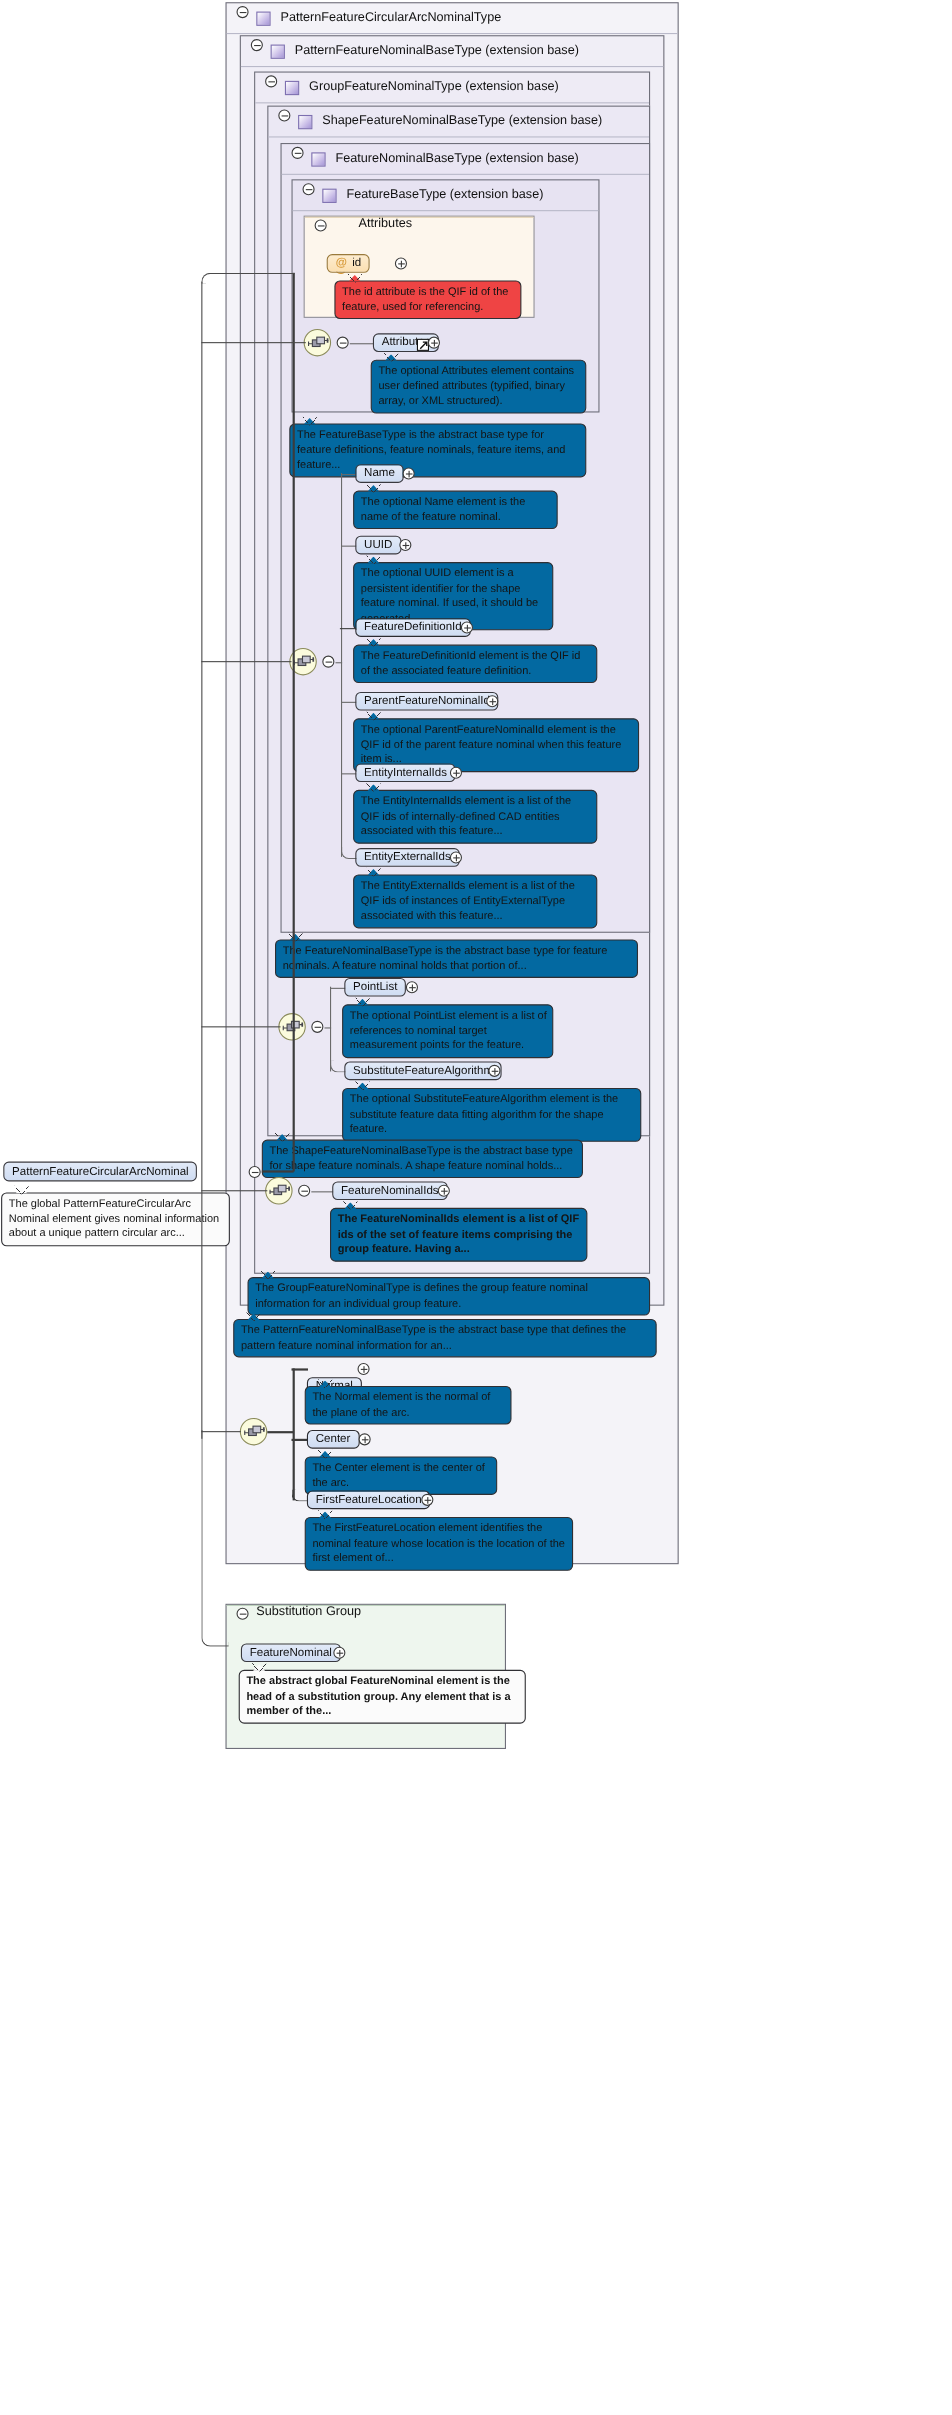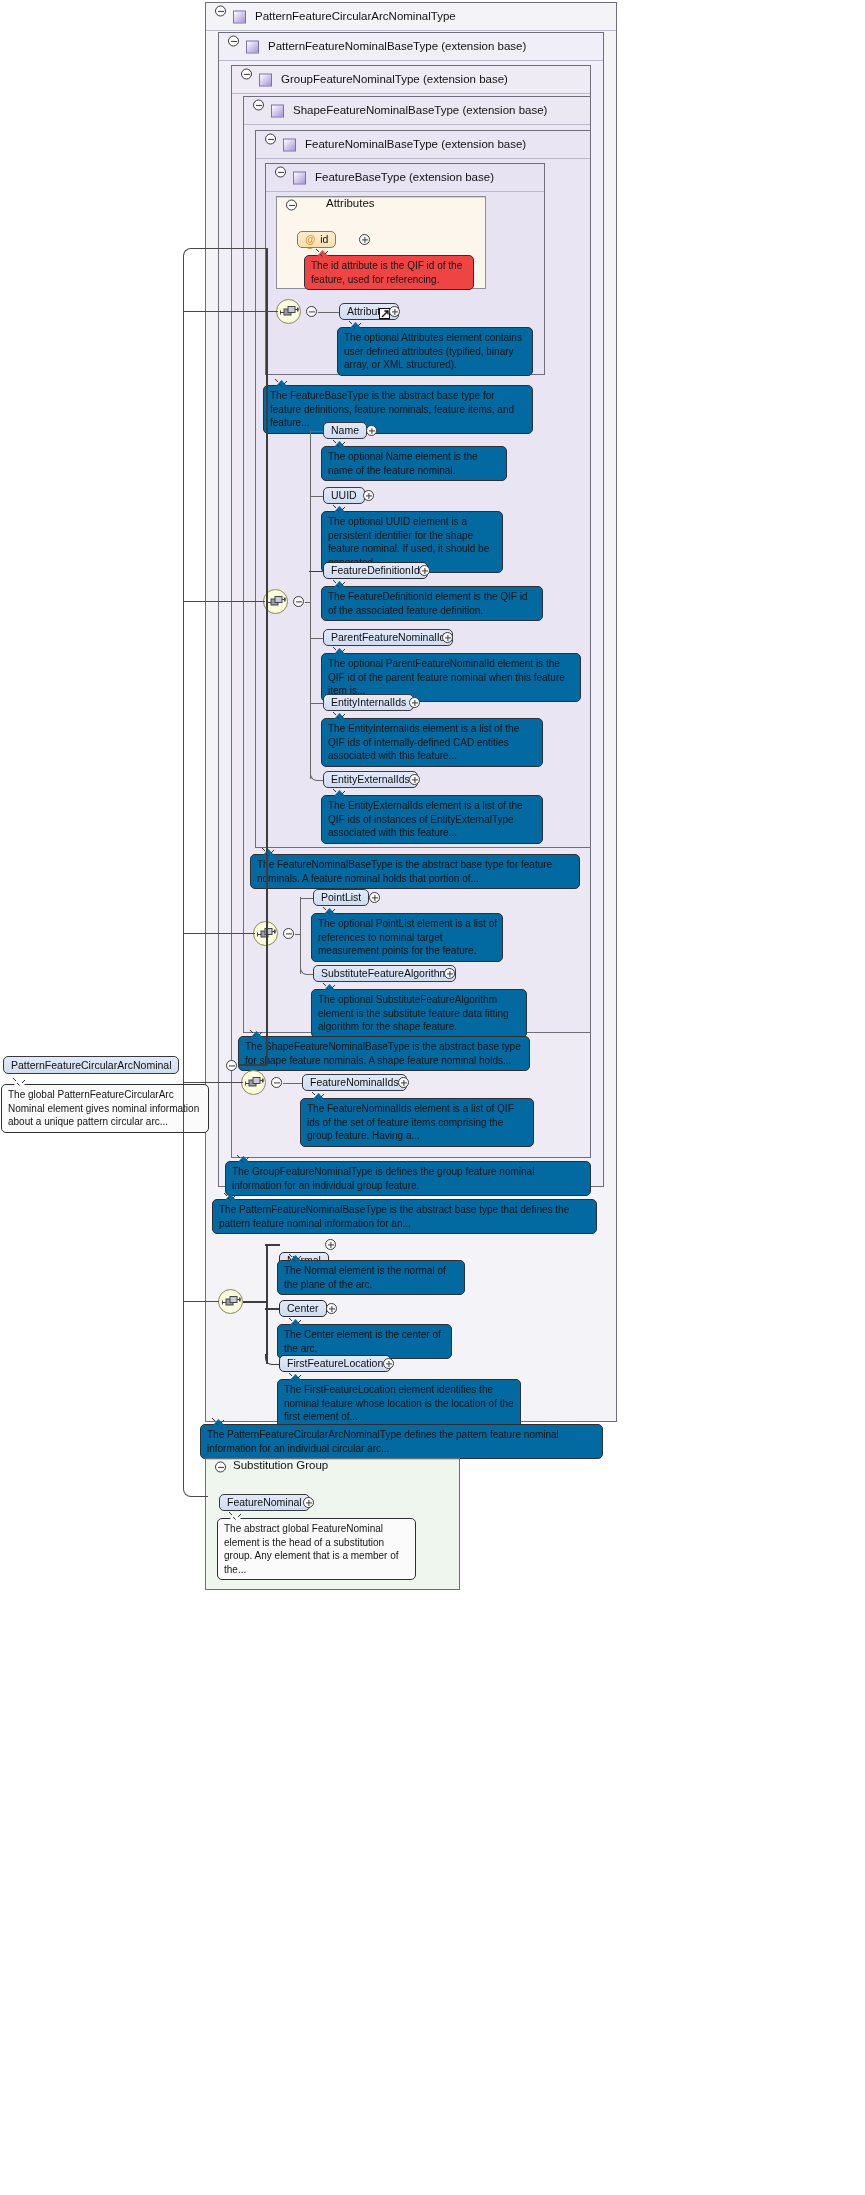--- a/index.html
+++ b/index.html
@@ -284,7 +284,7 @@
     <span>SubstituteFeatureAlgorithm</span>
   </div>
   <span class="tog abs plus" style="left:444px;top:968px;"></span>
-  <div class="note lilac" style="left:311px;top:989px;width:216px;">The optional SubstituteFeatureAlgorithm element is the substitute feature data fitting algorithm for the shape feature.</div>
+  <div class="note lilac" style="left:311px;top:989px;width:272px;">The optional SubstituteFeatureAlgorithm element is the substitute feature data fitting algorithm for the shape feature.</div>
 
   <div class="note lilac" style="left:238px;top:1036px;width:292px;">The ShapeFeatureNominalBaseType is the abstract base type for shape feature nominals. A shape feature nominal holds...</div>
 

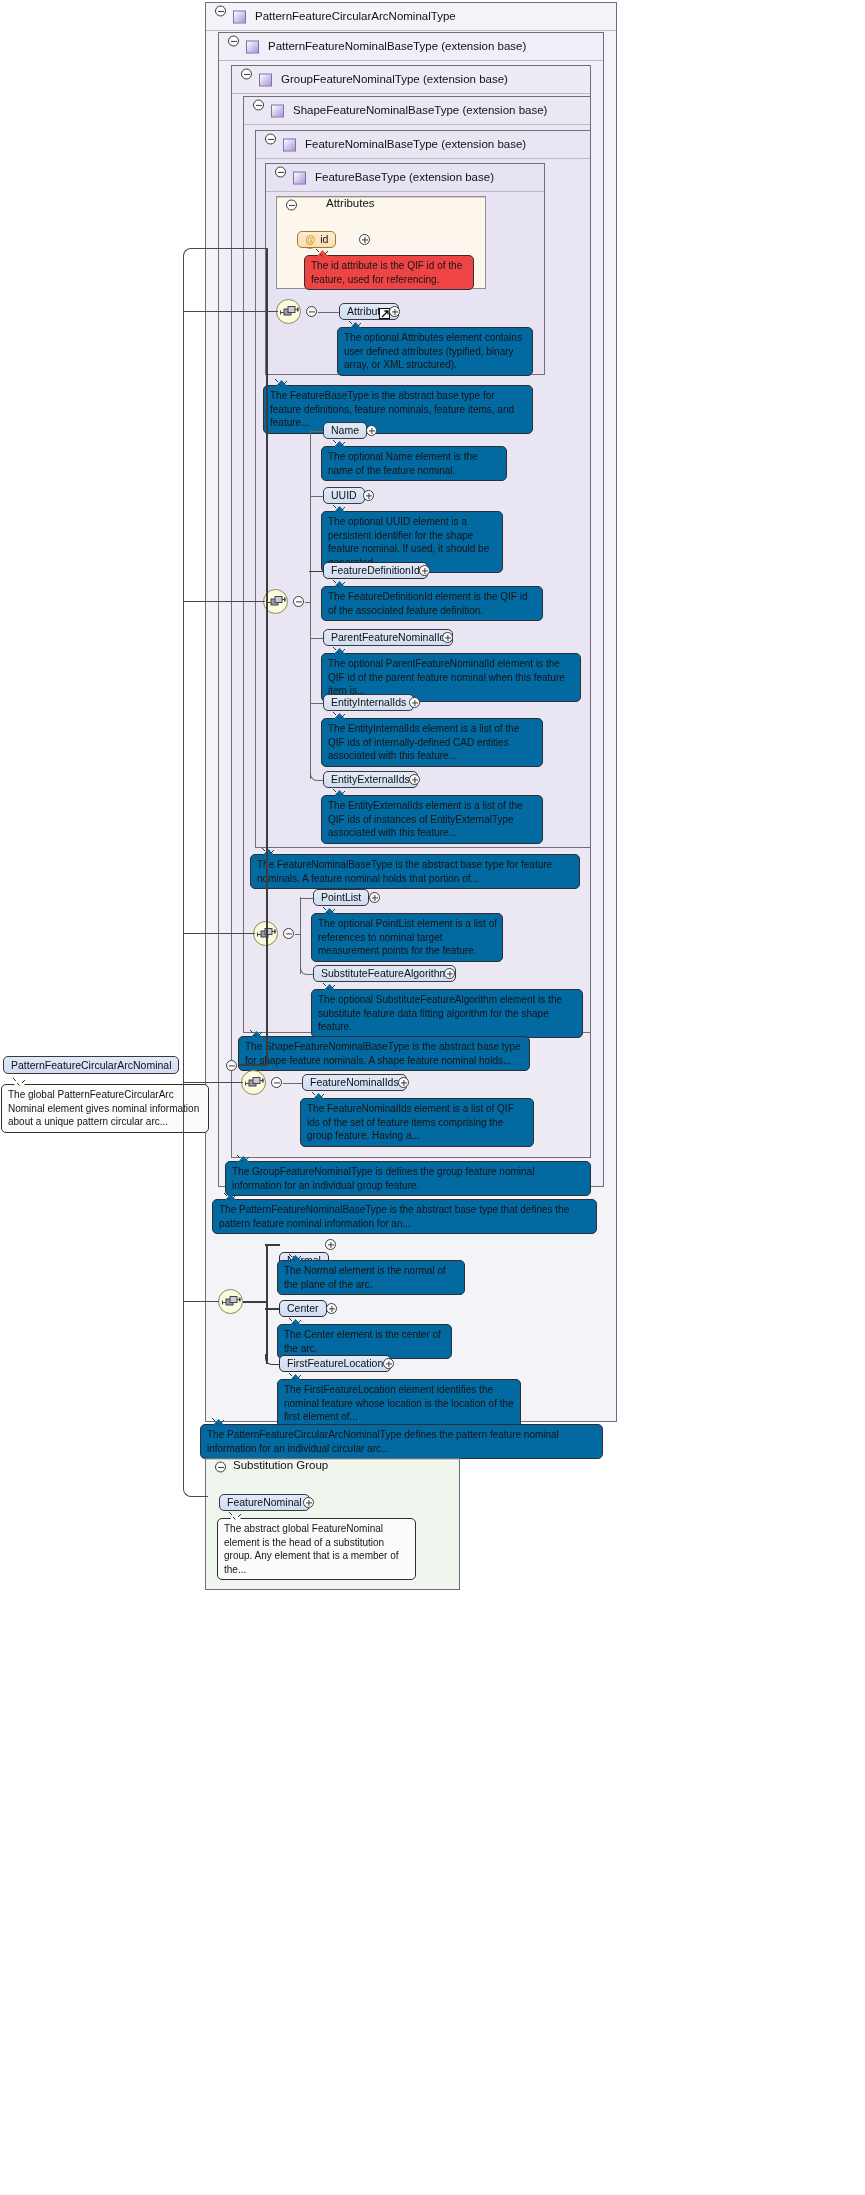--- a/index.html
+++ b/index.html
@@ -303,7 +303,7 @@
     <span>FeatureNominalIds</span>
   </div>
   <span class="tog abs plus" style="left:398px;top:1077px;"></span>
-  <div class="note lilac" style="left:300px;top:1098px;width:234px;">The FeatureNominalIds element is a list of QIF ids of the set of feature items comprising the group feature. Having a...</div>
+  <div class="note lilac" style="left:300px;top:1098px;width:234px;font-weight:bold;">The FeatureNominalIds element is a list of QIF ids of the set of feature items comprising the group feature. Having a...</div>
 
   <div class="note lilac" style="left:225px;top:1161px;width:366px;">The GroupFeatureNominalType is defines the group feature nominal information for an individual group feature.</div>
 

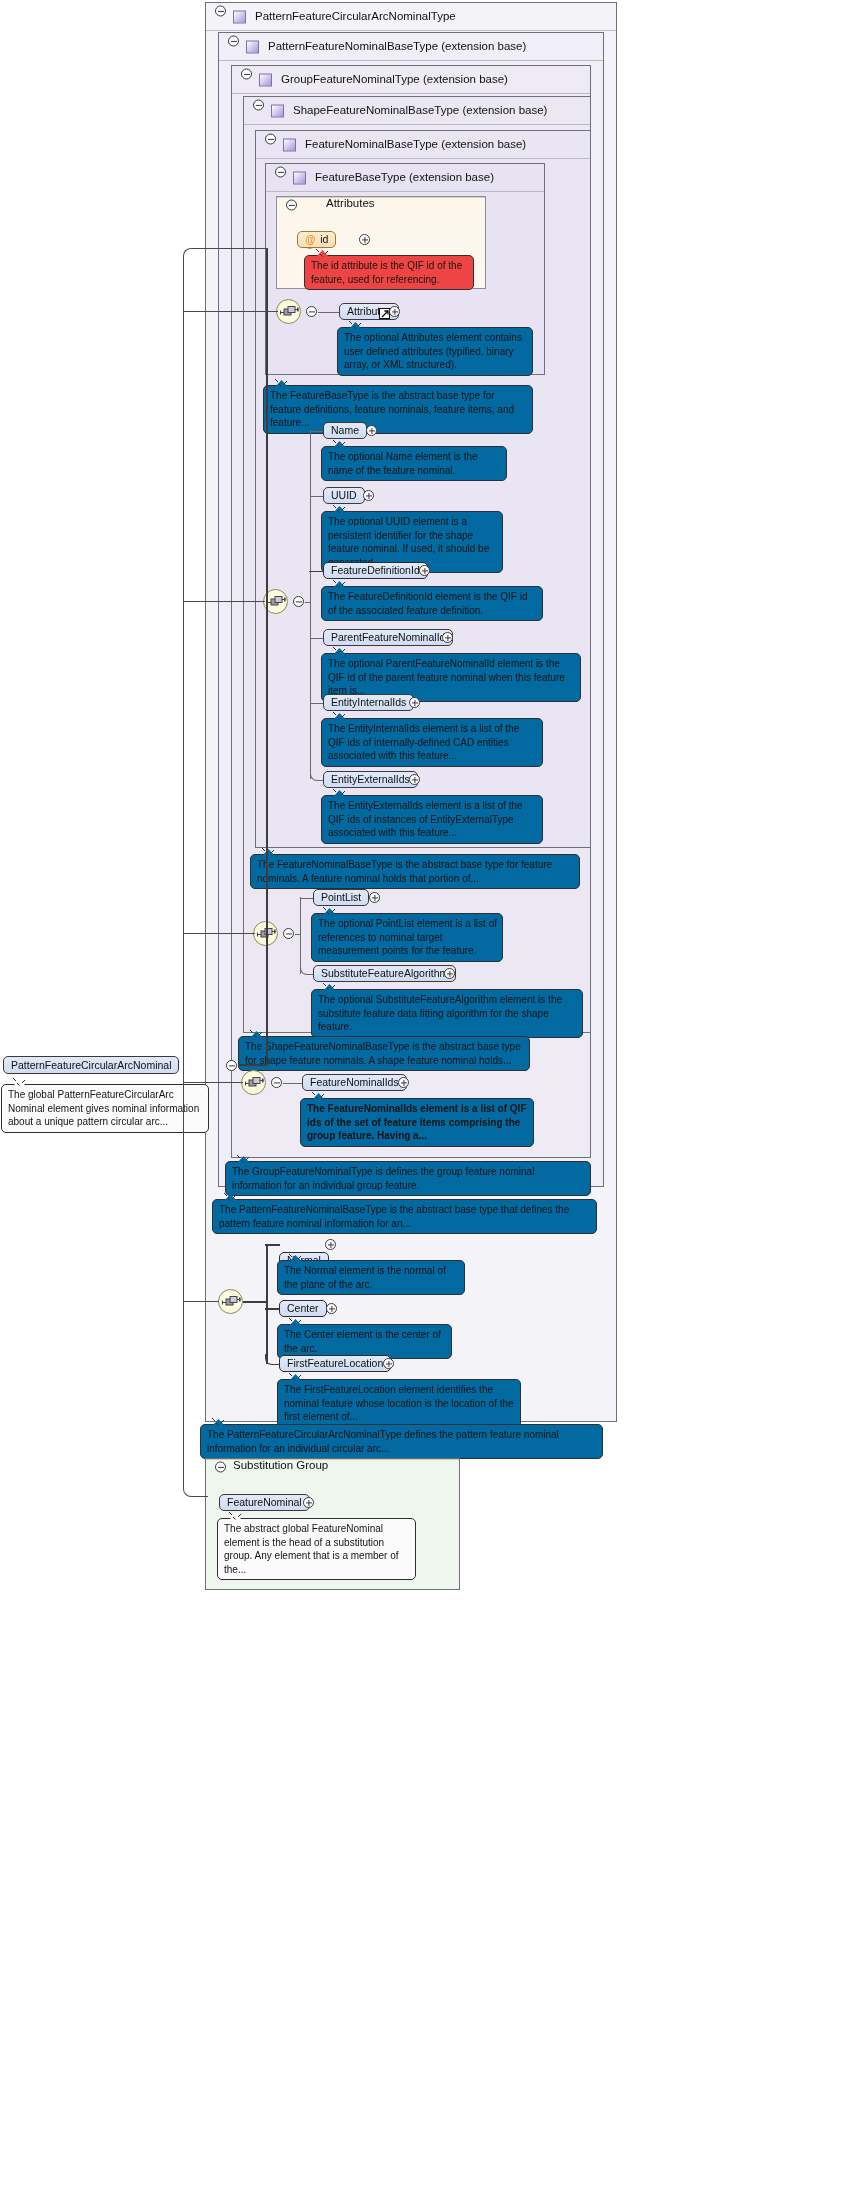--- a/index.html
+++ b/index.html
@@ -342,7 +342,6 @@
   <span class="tog abs plus" style="left:383px;top:1358px;"></span>
   <div class="note lilac" style="left:277px;top:1379px;width:244px;">The FirstFeatureLocation element identifies the nominal feature whose location is the location of the first element of...</div>
 
-  <div class="note lilac" style="left:200px;top:1424px;width:403px;">The PatternFeatureCircularArcNominalType defines the pattern feature nominal information for an individual circular arc...</div>
 
   <div class="node big" style="left:3px;top:1056px;">
     <span>PatternFeatureCircularArcNominal</span>

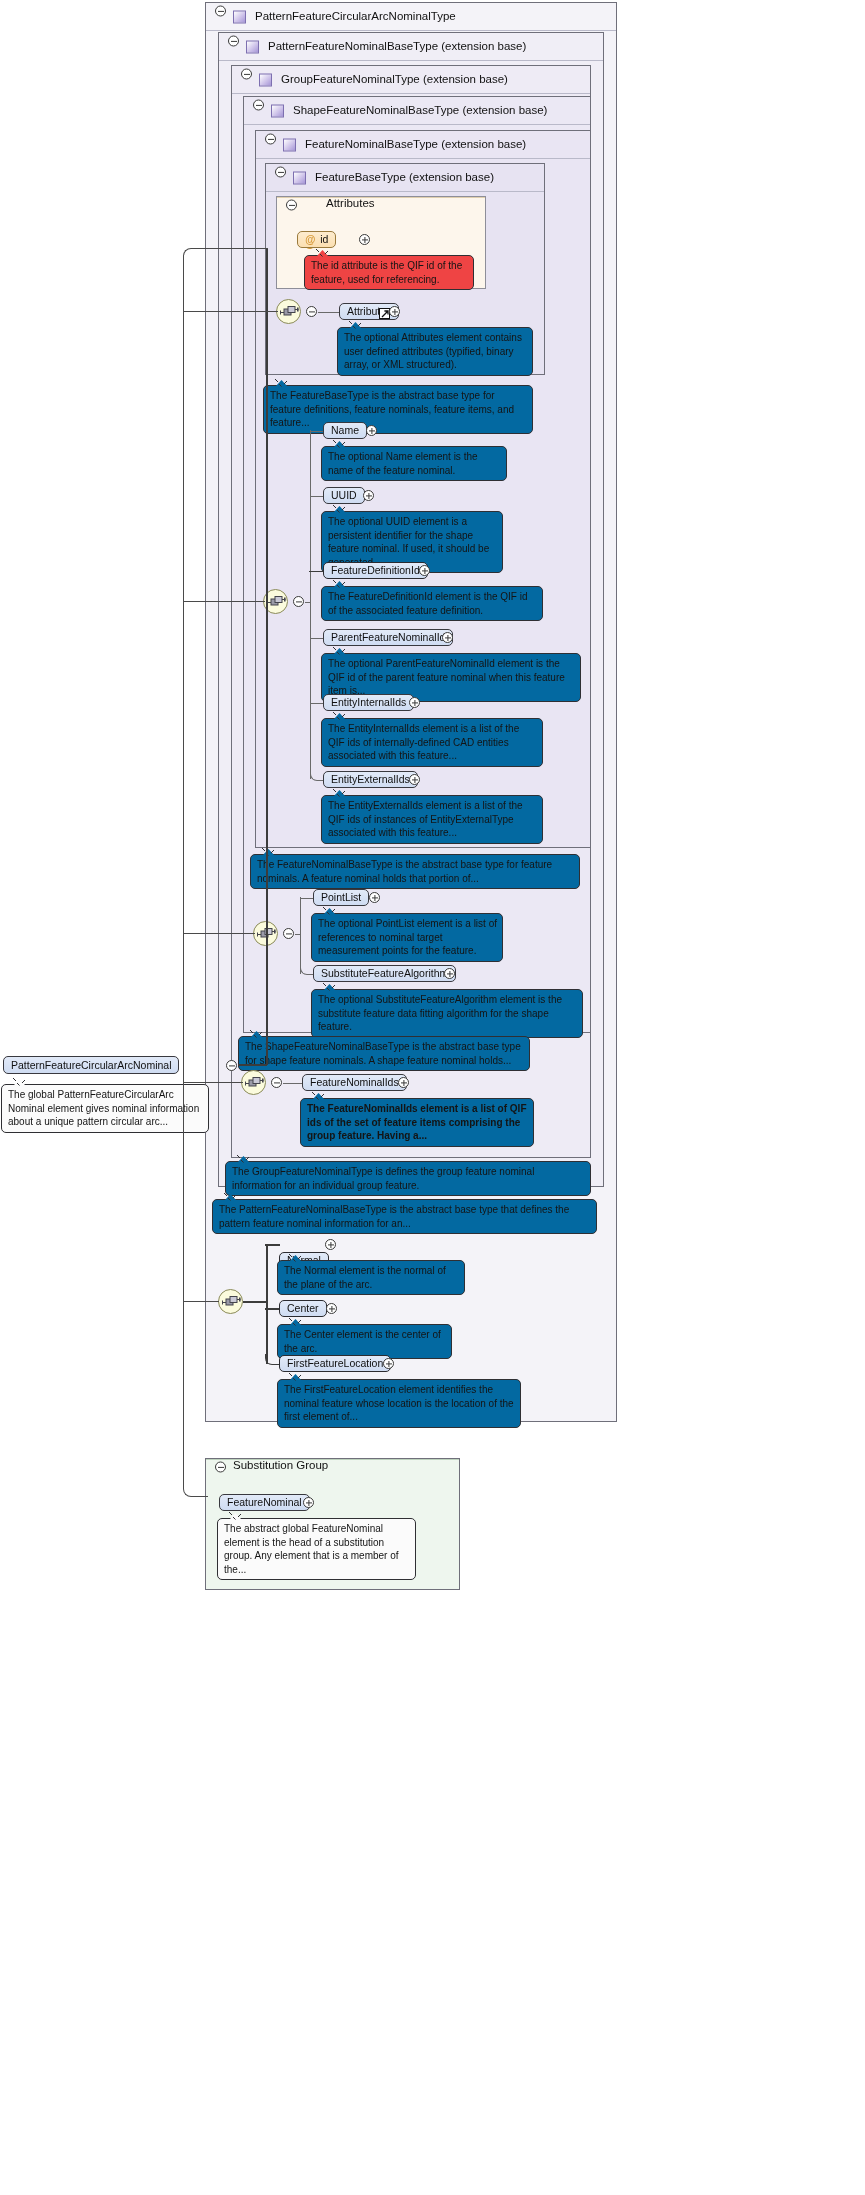--- a/index.html
+++ b/index.html
@@ -369,7 +369,7 @@
       <span>FeatureNominal</span>
     </div>
     <span class="tog abs plus" style="left:97px;top:38px;"></span>
-    <div class="note white" style="left:11px;top:59px;width:199px;">The abstract global FeatureNominal element is the head of a substitution group. Any element that is a member of the...</div>
+    <div class="note white" style="left:11px;top:59px;width:261px;font-weight:bold;">The abstract global FeatureNominal element is the head of a substitution group. Any element that is a member of the...</div>
   </div>
 
   <div class="elbow" style="left:183px;top:1300px;width:24px;height:196px;border-left-width:1.4px;border-bottom-width:1.4px;border-bottom-left-radius:8px;border-color:#4a4a4a;"></div>

